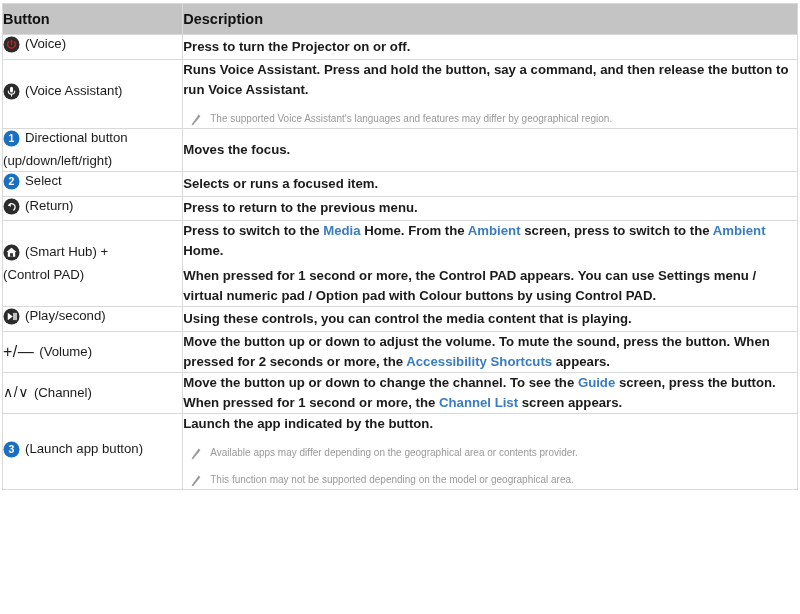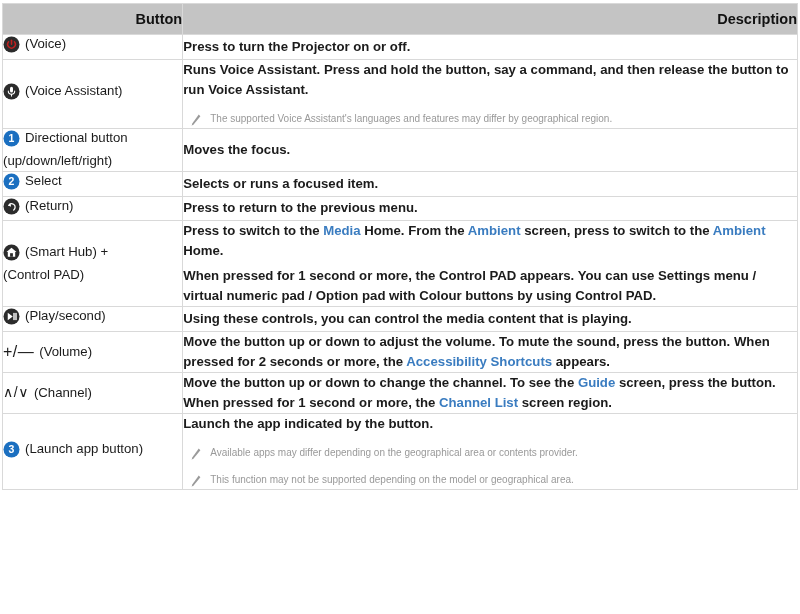--- a/index.html
+++ b/index.html
@@ -39,7 +39,7 @@
     color: #111111;
     font-size: 14.5px;
     font-weight: bold;
-    text-align: right;
+    text-align: left;
     height: 30px;
     line-height: 30px;
     border-color: #bdbdbd;

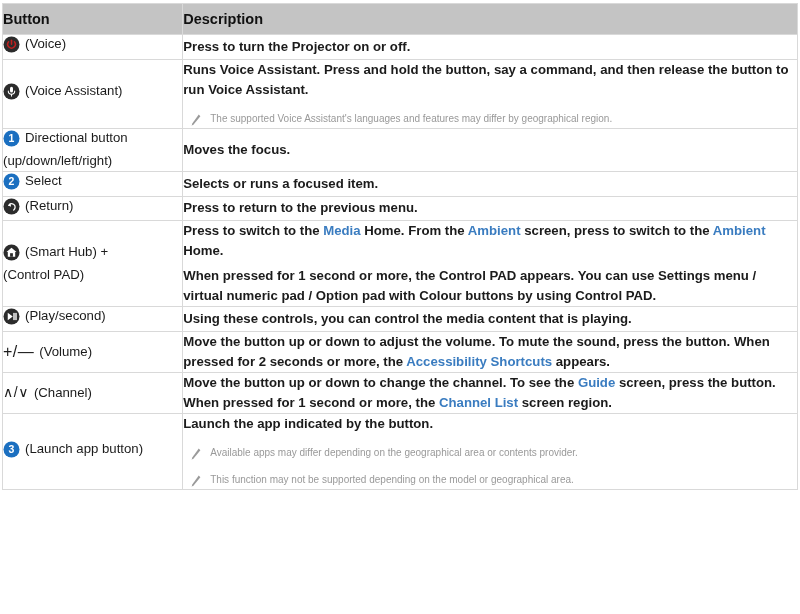--- a/index.html
+++ b/index.html
@@ -313,7 +313,7 @@
         </td>
         <td class="desc-cell">
           <p class="para">
-            <span>Move the button up or down to change the channel. To see the </span><span class="lnk">Guide</span><span> screen, press the button. When pressed for 1 second or more, the </span><span class="lnk">Channel List</span><span> screen region.</span>
+            <span>Move the button up or down to change the channel. To see the </span><span class="lnk">Guide</span><span> screen, press the button. When pressed for 1 second or more, the </span><span class="lnk">Channel List</span><span> screen appears.</span>
           </p>
         </td>
       </tr>

